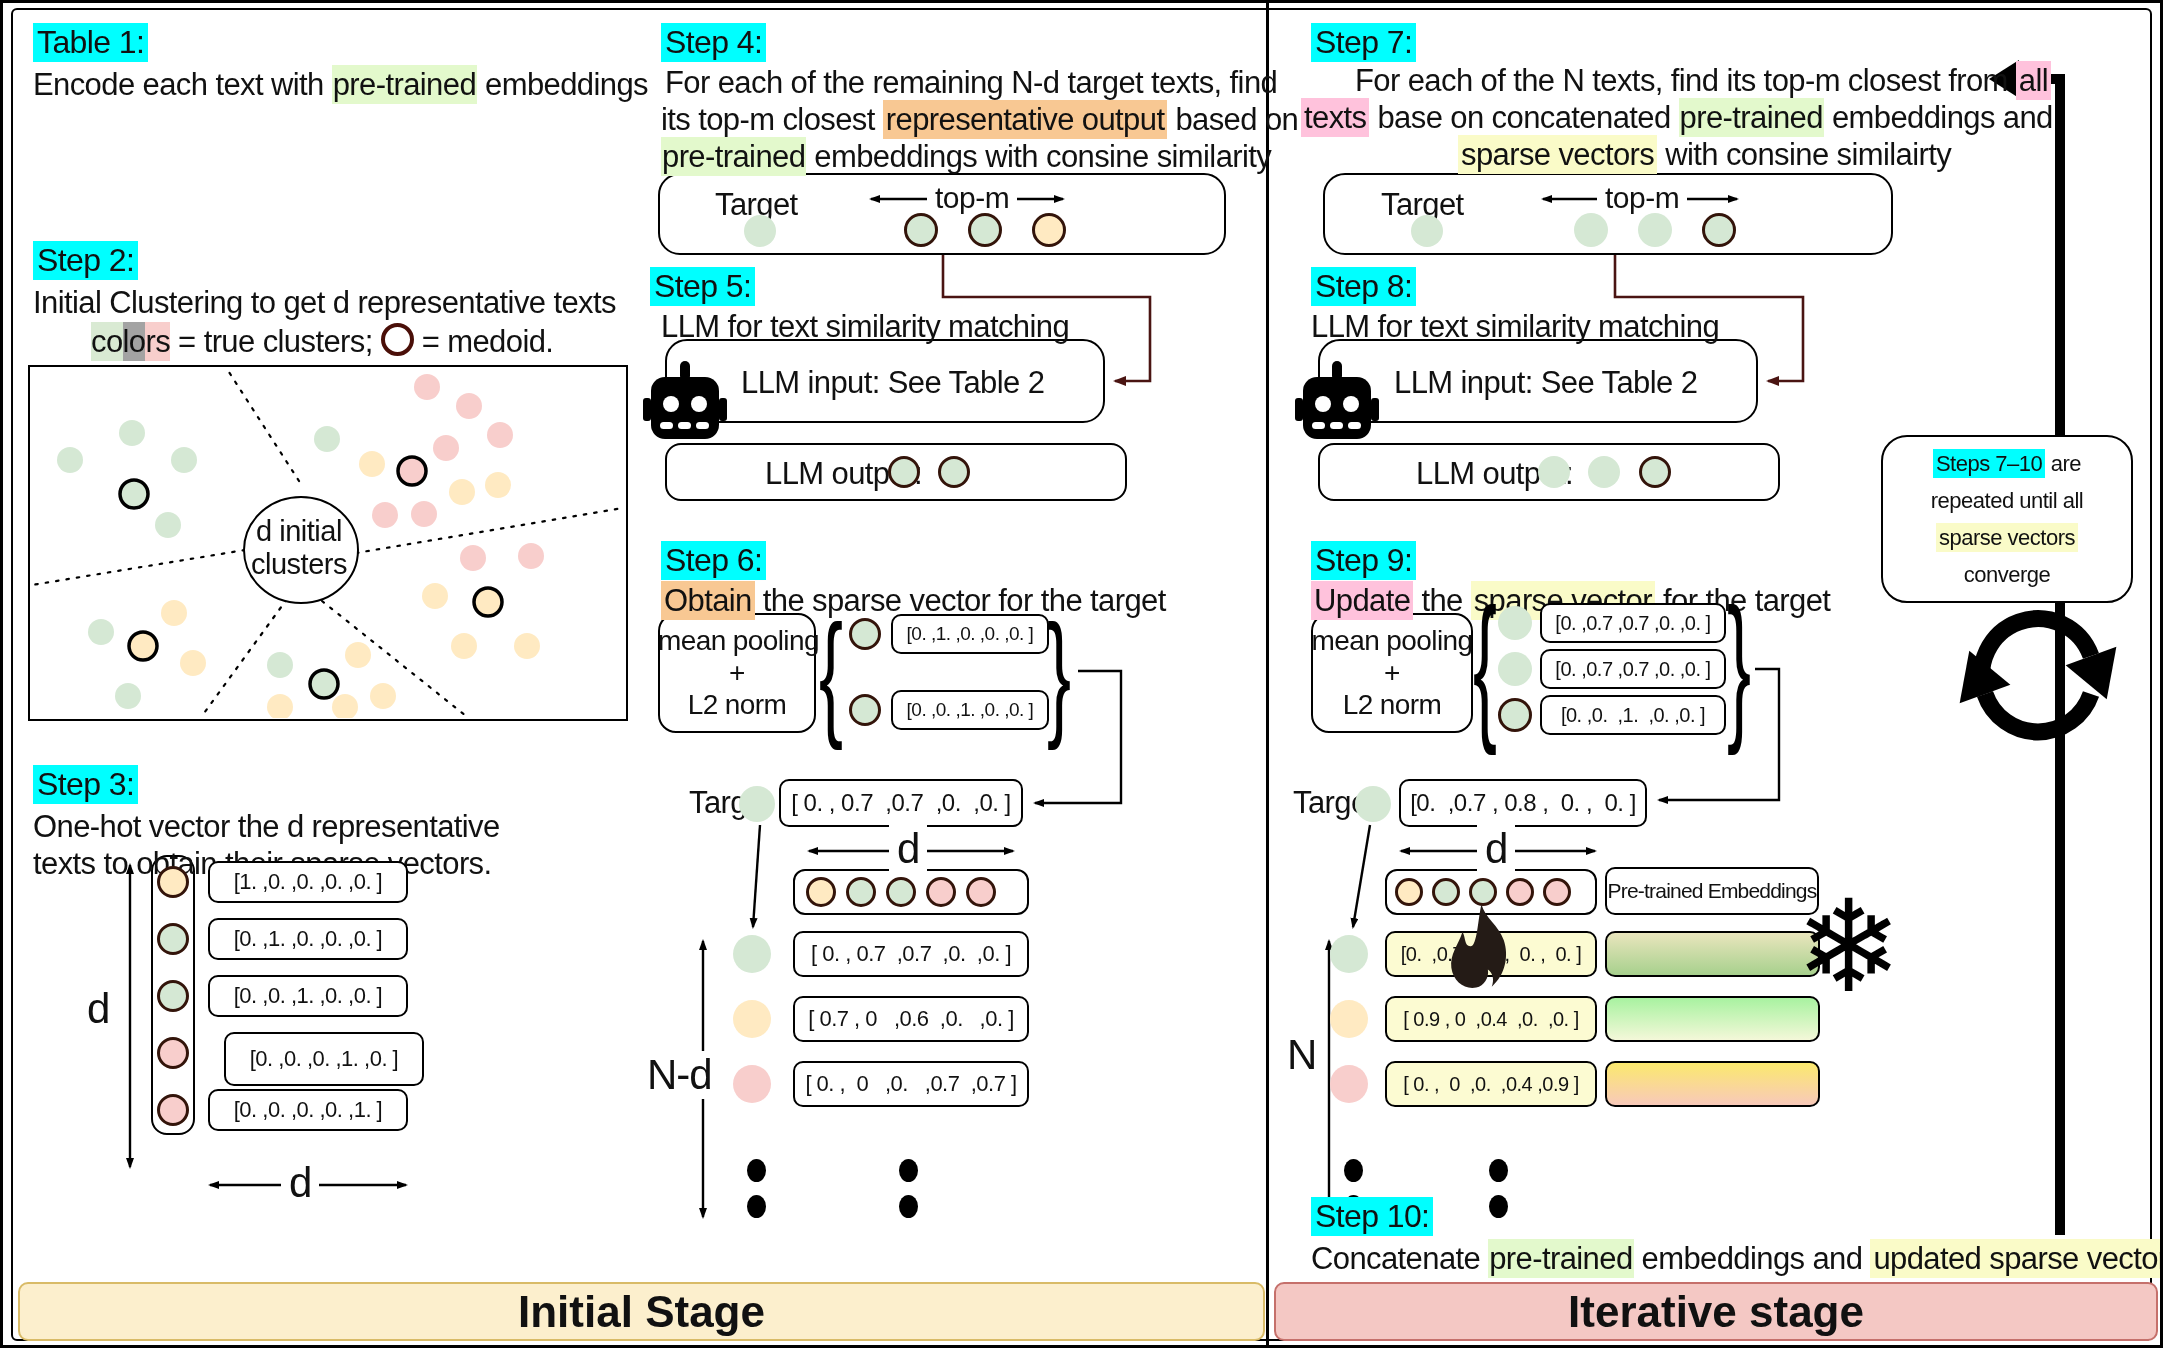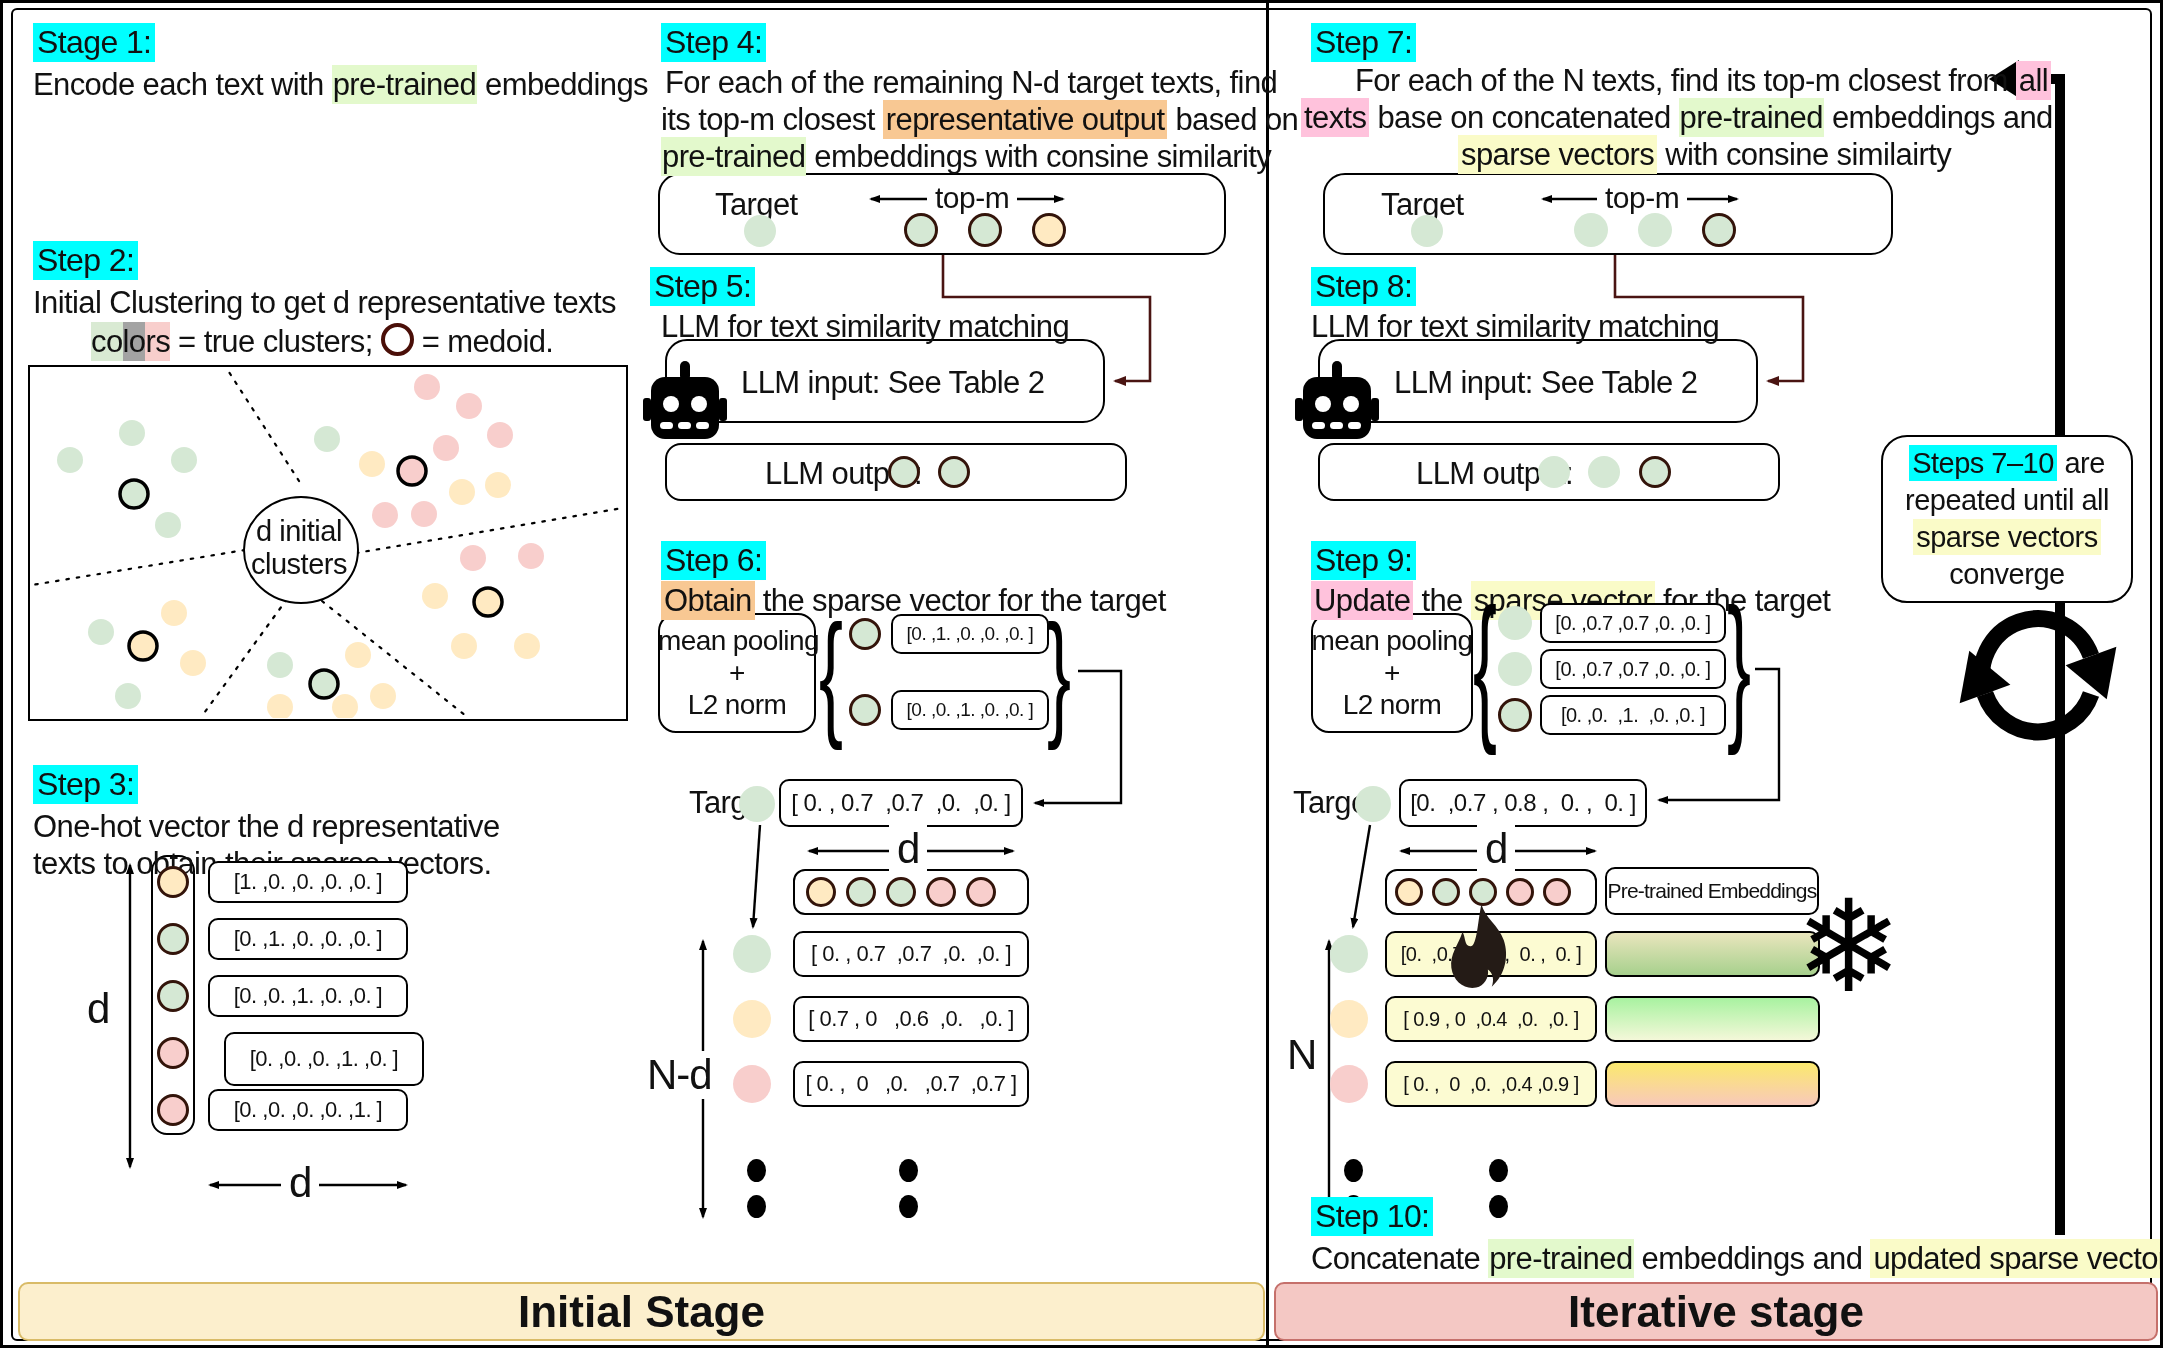--- a/index.html
+++ b/index.html
@@ -120,7 +120,7 @@
   </svg>
   <div class="snow">❄</div>
 
-  <div class="abs txt" style="left:30px;top:20px"><span class="lbl">Stage 1:</span></div>
+  <div class="abs txt" style="left:30px;top:20px"><span class="lbl">Table 1:</span></div>
   <div class="abs txt" style="left:30px;top:64px"><span>Encode each text with </span><span class="hlg">pre-trained</span><span> embeddings</span></div>
 
   <div class="abs txt" style="left:30px;top:238px"><span class="lbl">Step 2:</span></div>

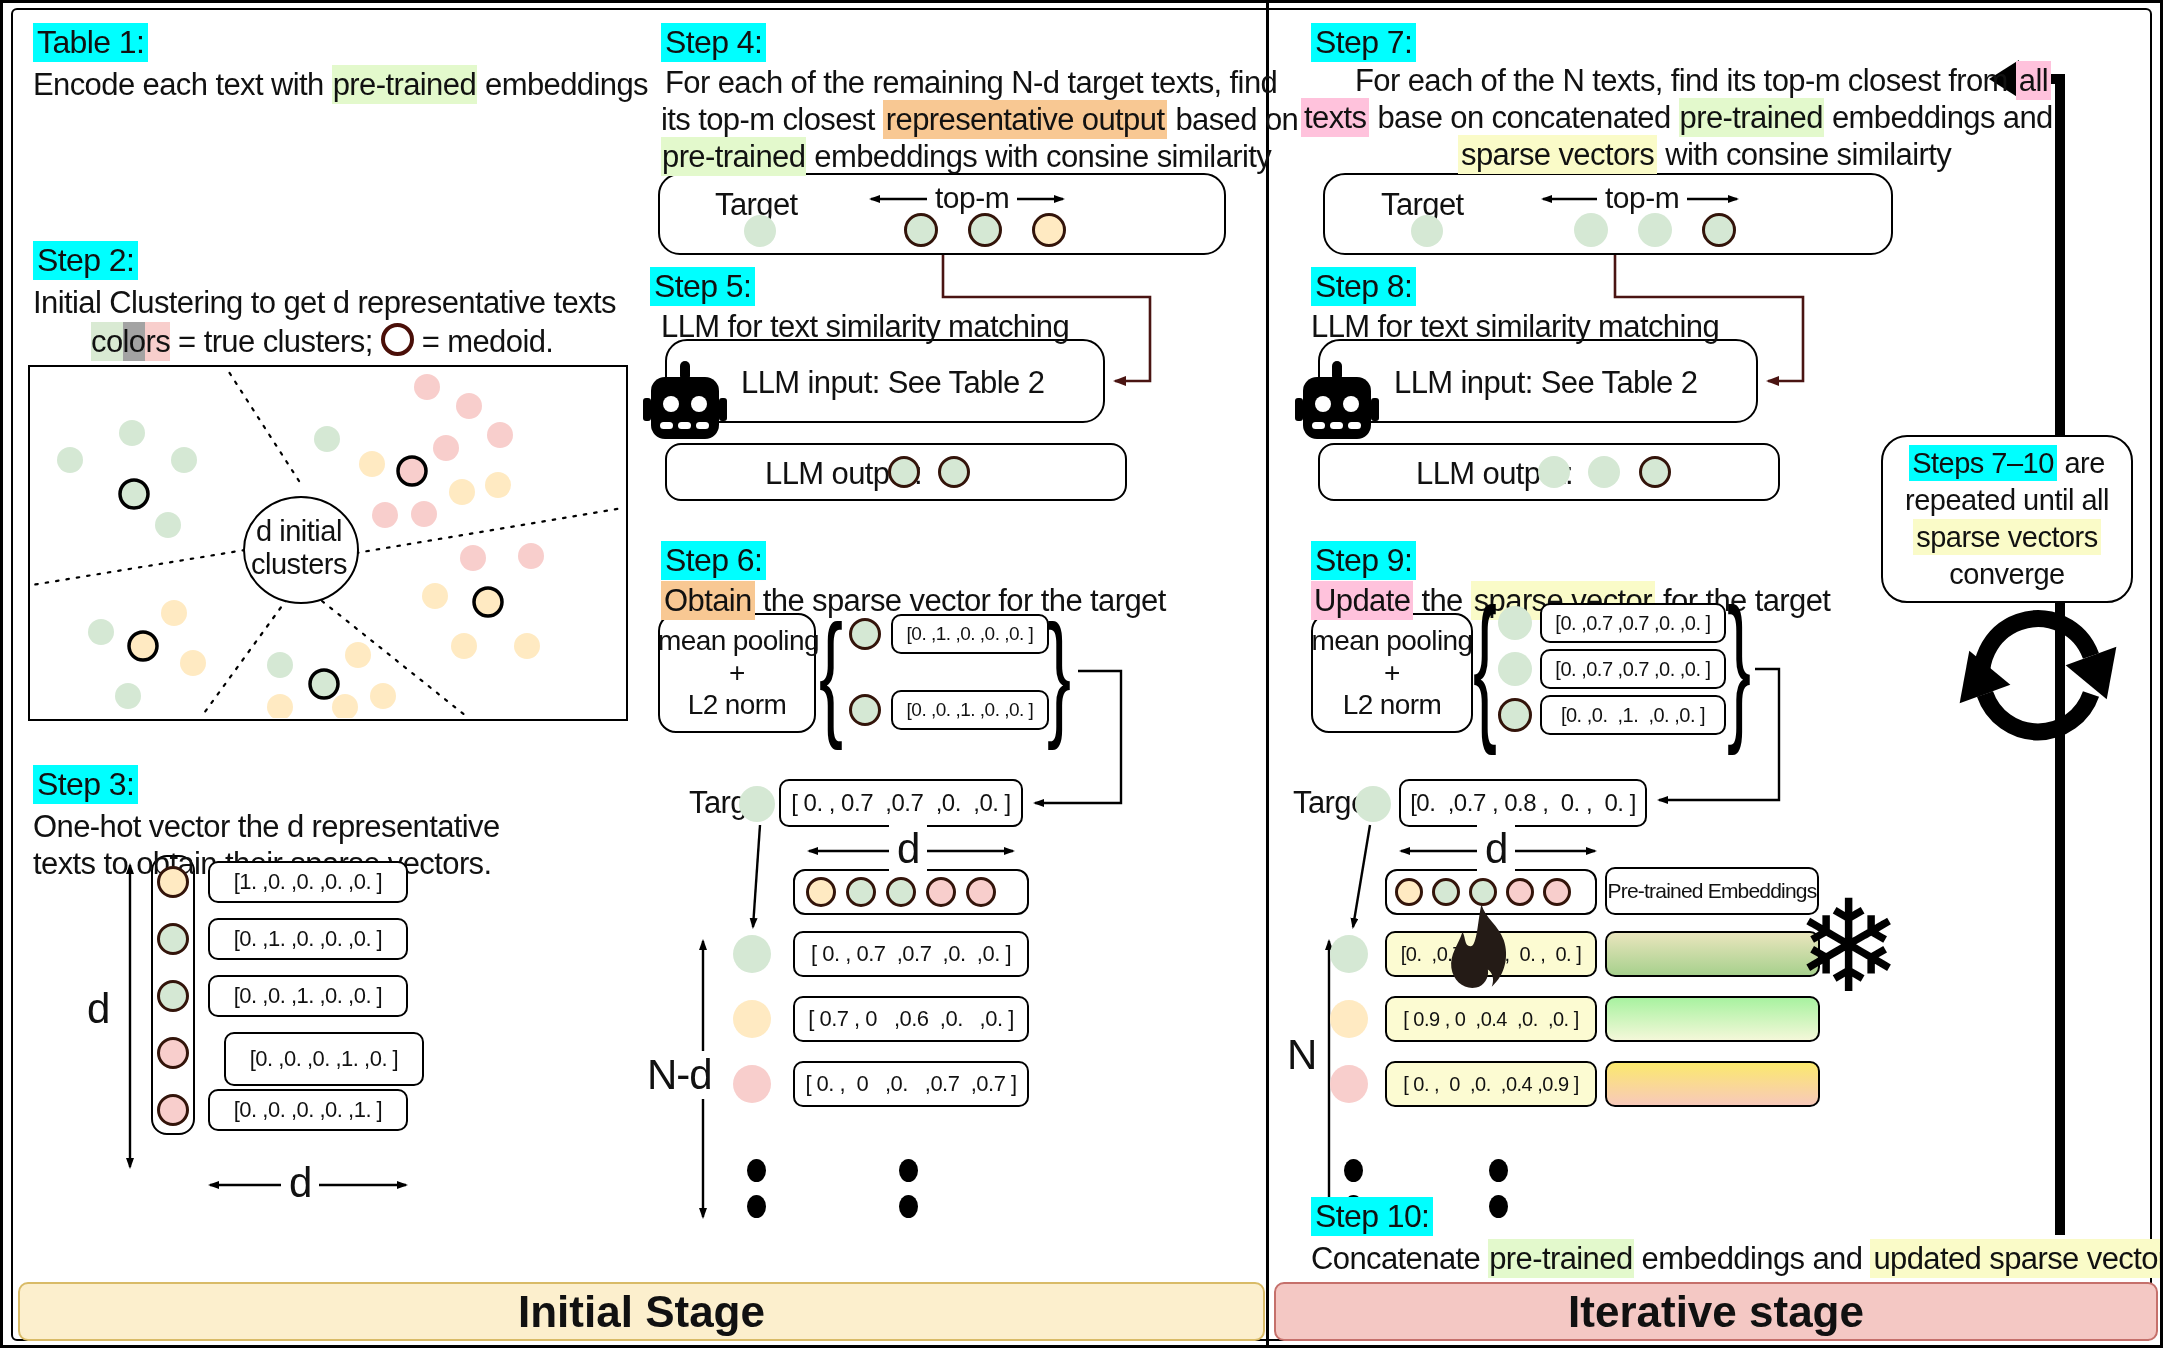--- a/index.html
+++ b/index.html
@@ -32,7 +32,7 @@
   .bar.iterative{left:1271px;width:884px;background:#f4c8c4;border:2.5px solid #c5706b}
   .loopbox{position:absolute;left:1878px;top:432px;width:252px;height:168px;background:#fff;border:2.5px solid #000;
            border-radius:26px;z-index:3;display:flex;flex-direction:column;align-items:center;justify-content:center;
-           font-size:29px;letter-spacing:-0.5px;line-height:37px;text-align:center;box-sizing:border-box}
+           font-size:22px;letter-spacing:-0.5px;line-height:37px;text-align:center;box-sizing:border-box}
   .medoid-ring{display:inline-block;width:25px;height:25px;border:4px solid #4a0f08;border-radius:50%;
                vertical-align:-4px;background:#fff}
   .cg{background:#d9ead3;padding:2px 0}

